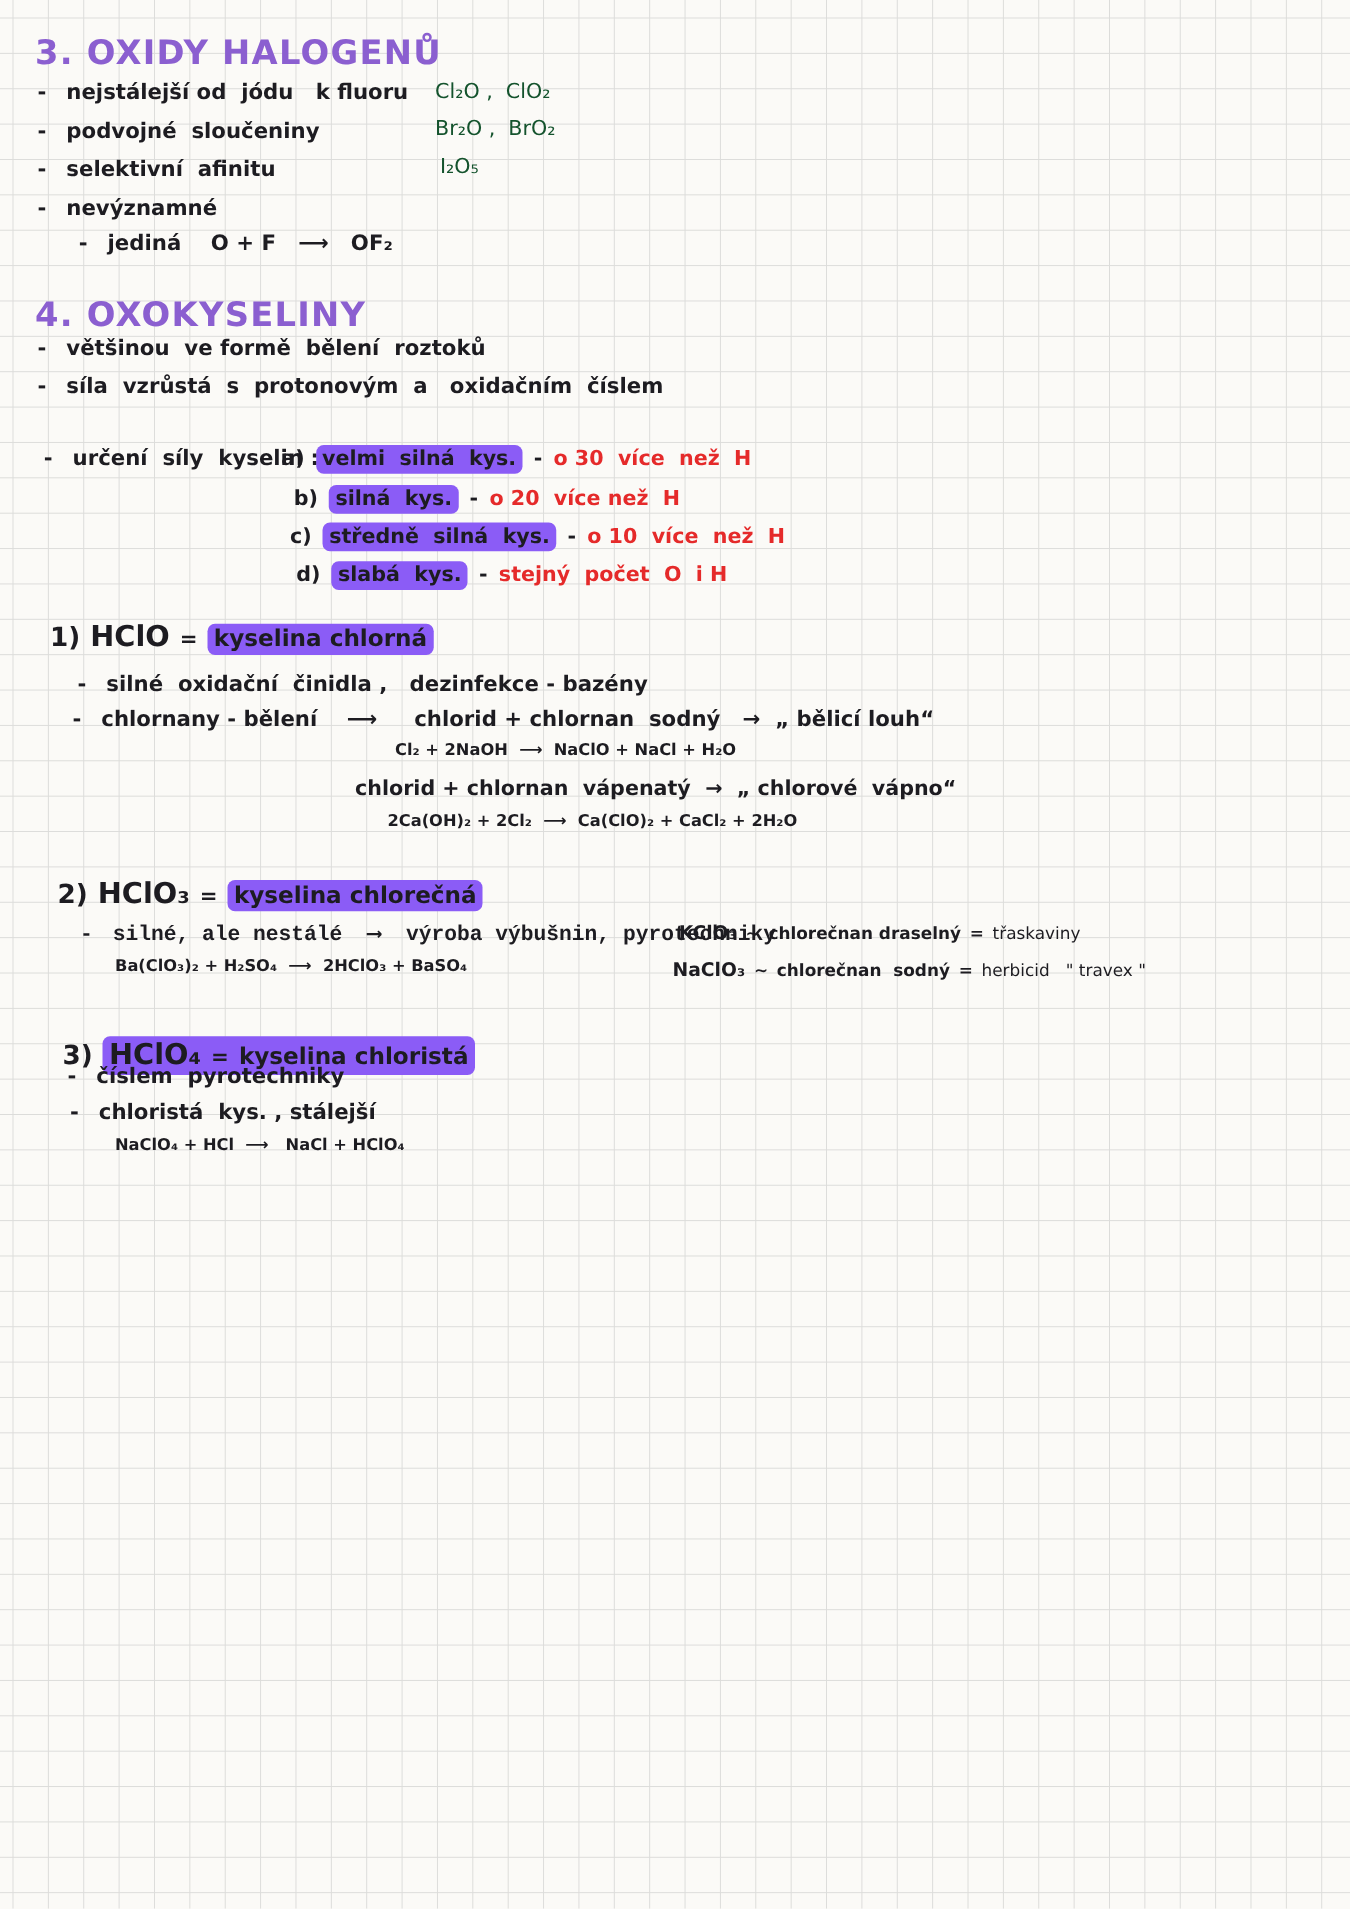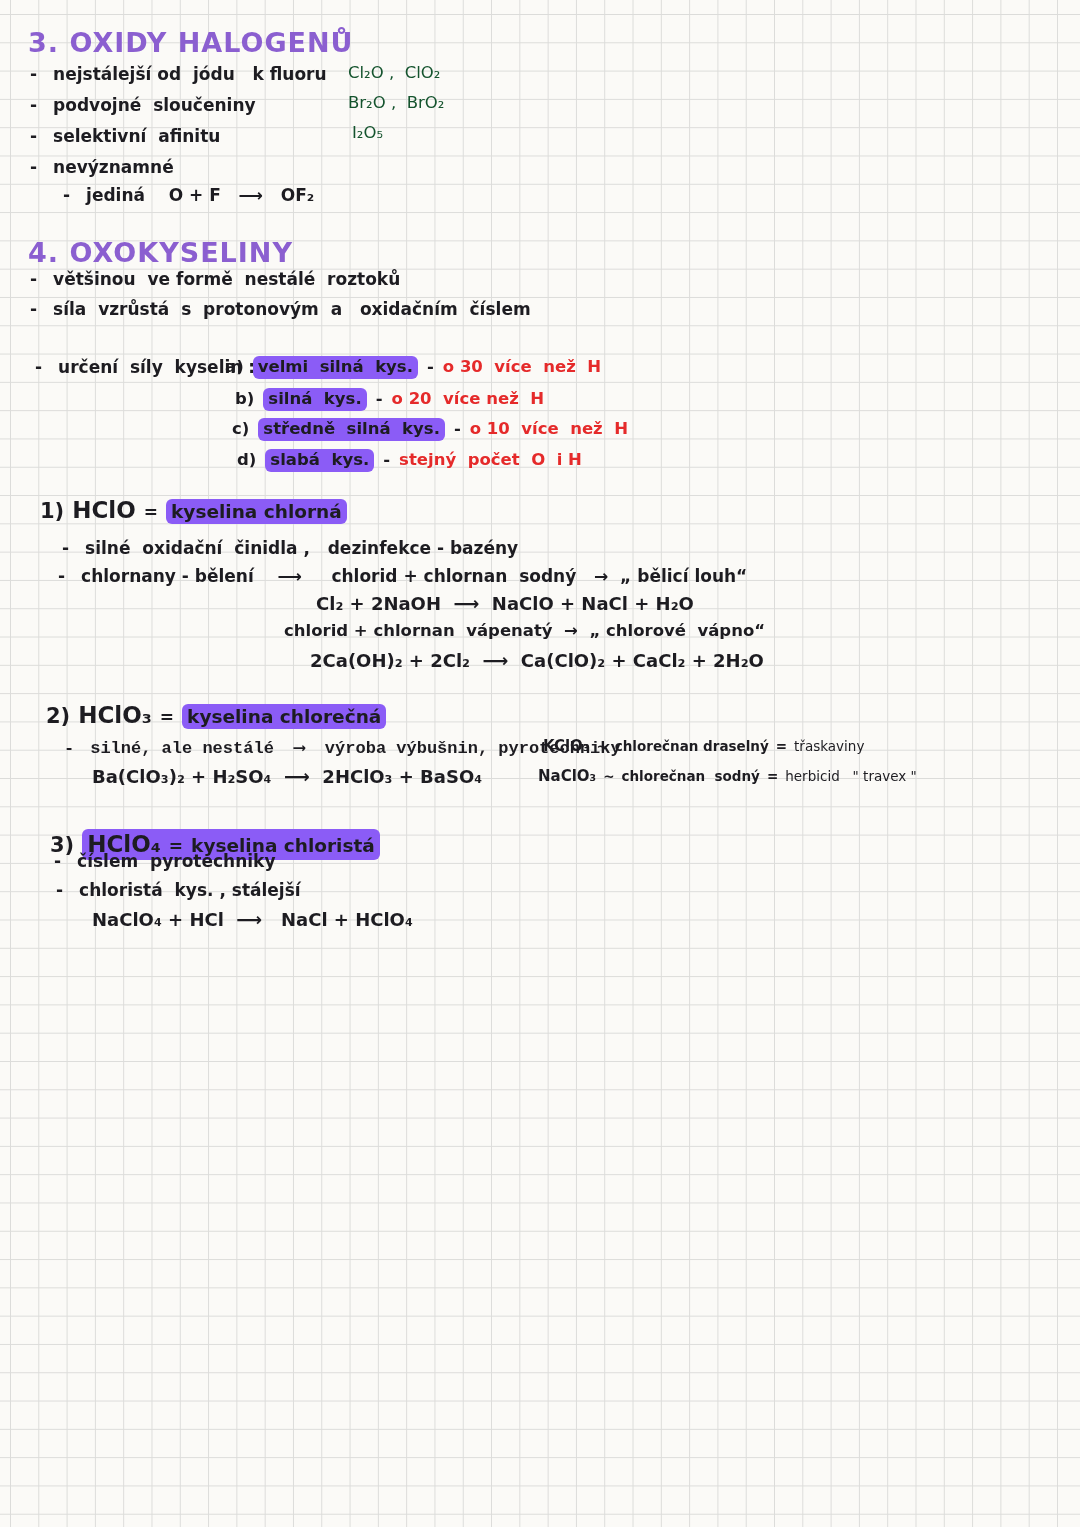--- a/index.html
+++ b/index.html
@@ -55,7 +55,7 @@
 <div class="line gray" style="left:352px; top:123px;">I₂O₅</div>
 
 <div class="line title" style="left:28px; top:236px;">4. OXOKYSELINY</div>
-<div class="line ink" style="left:30px; top:269px;"><span class="dash">-</span><span>většinou  ve formě  nestálé  roztoků</span></div>
+<div class="line ink" style="left:30px; top:269px;"><span class="dash">-</span><span>většinou  ve formě  bělení  roztoků</span></div>
 <div class="line ink" style="left:30px; top:299px;"><span class="dash">-</span><span>síla  vzrůstá  s  protonovým  a   oxidačním  číslem</span></div>
 
 <div class="line ink" style="left:35px; top:357px;"><span class="dash">-</span><span>určení  síly  kyselin :</span></div>

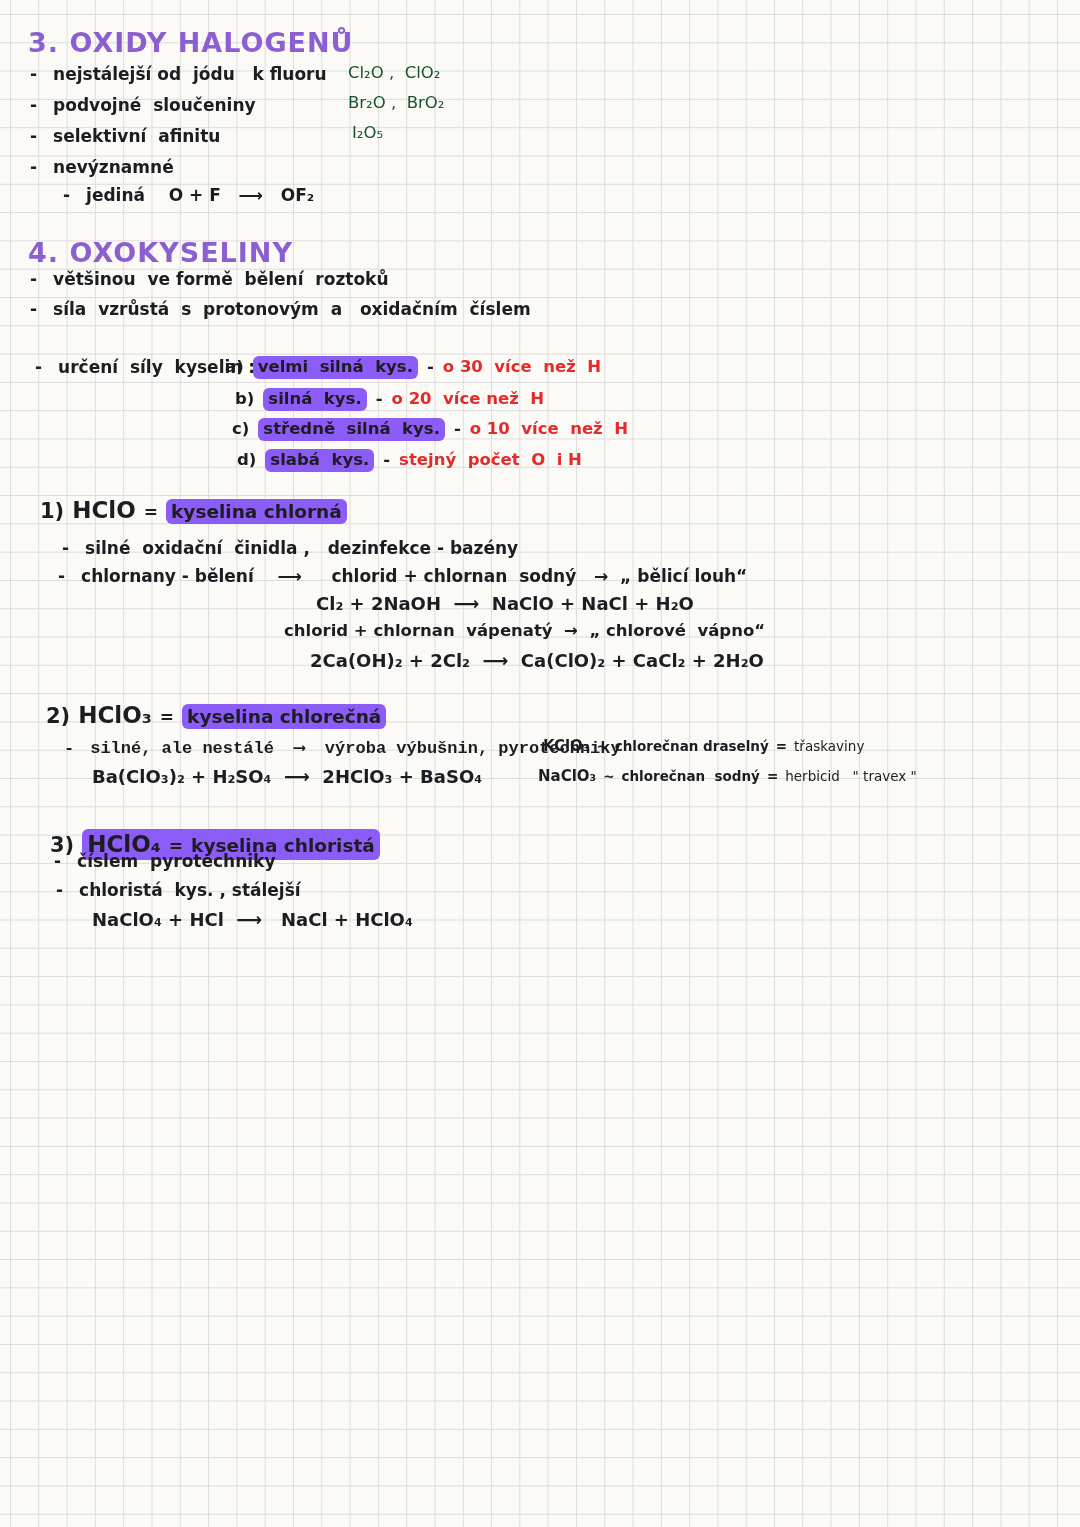--- a/index.html
+++ b/index.html
@@ -32,7 +32,7 @@
   .acid-formula{ font-size:23px; font-weight:bold; }
   .acid-eq{ font-size:17px; font-weight:bold; }
   .acid-name{ font-size:18.5px; font-weight:bold; }
-  .equation{ font-size:18px; font-weight:bold; }
+  .equation{ font-size:13px; font-weight:bold; }
   .smallnote{ display:flex; align-items:baseline; gap:7px; font-size:13.5px; font-weight:bold; }
   .smallnote .f{ font-size:15px; }
   .smallnote .v{ font-weight:normal; }

